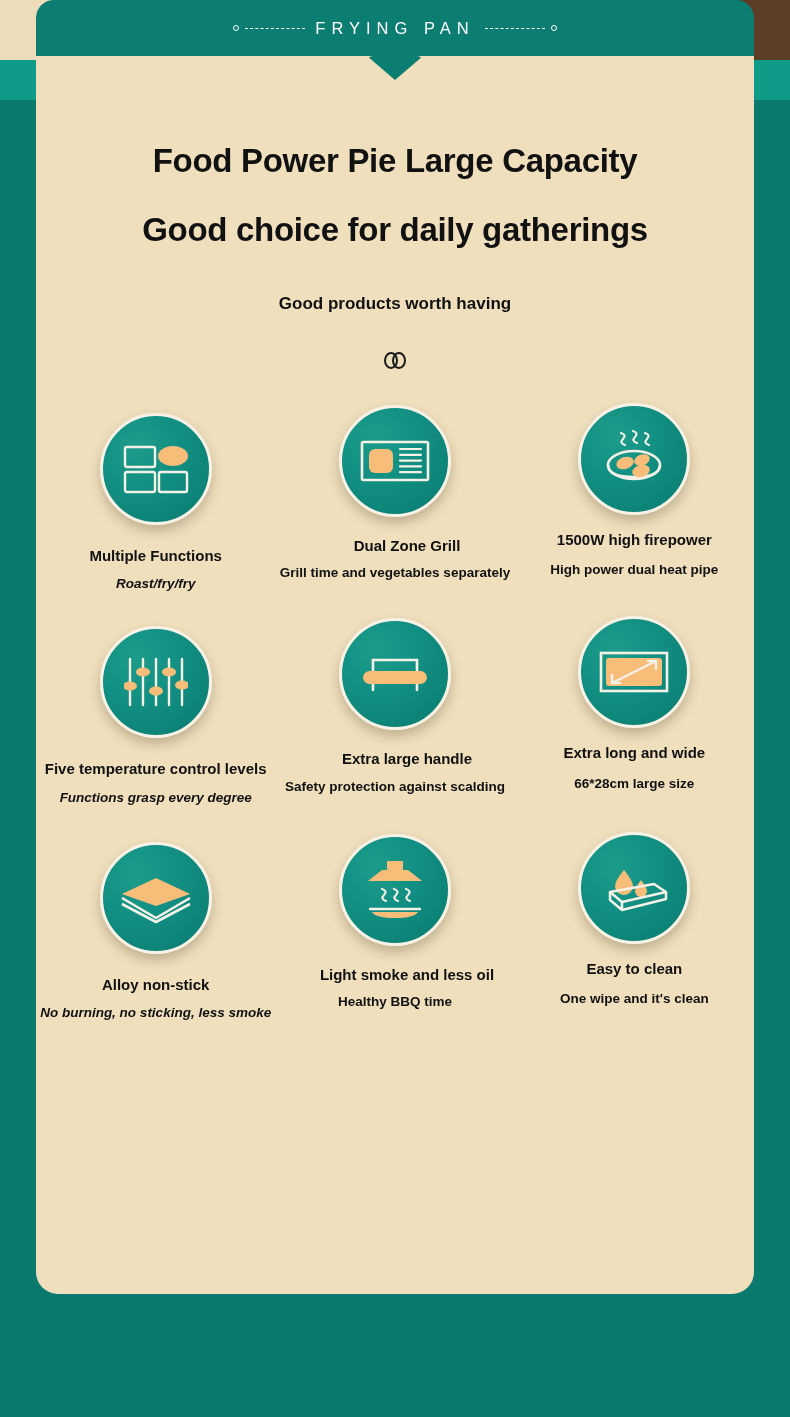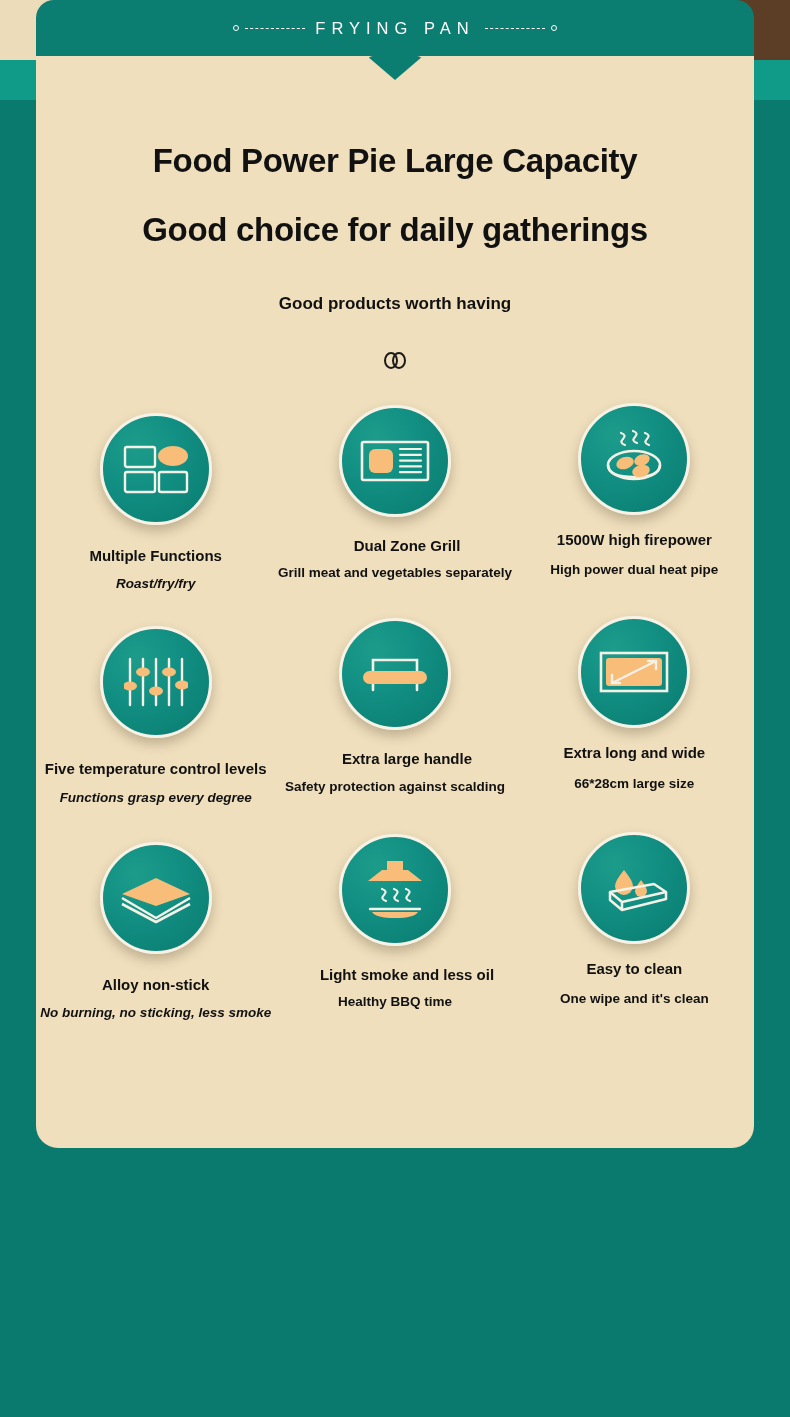--- a/index.html
+++ b/index.html
@@ -51,7 +51,7 @@
 
   
   .card {
-    position:absolute; left:36px; top:56px; width:718px; height:1092px;
+    position:absolute; left:36px; top:56px; width:718px; height:1238px;
     background:#efdfbd;
     border-radius:0 0 22px 22px;
     z-index:2;

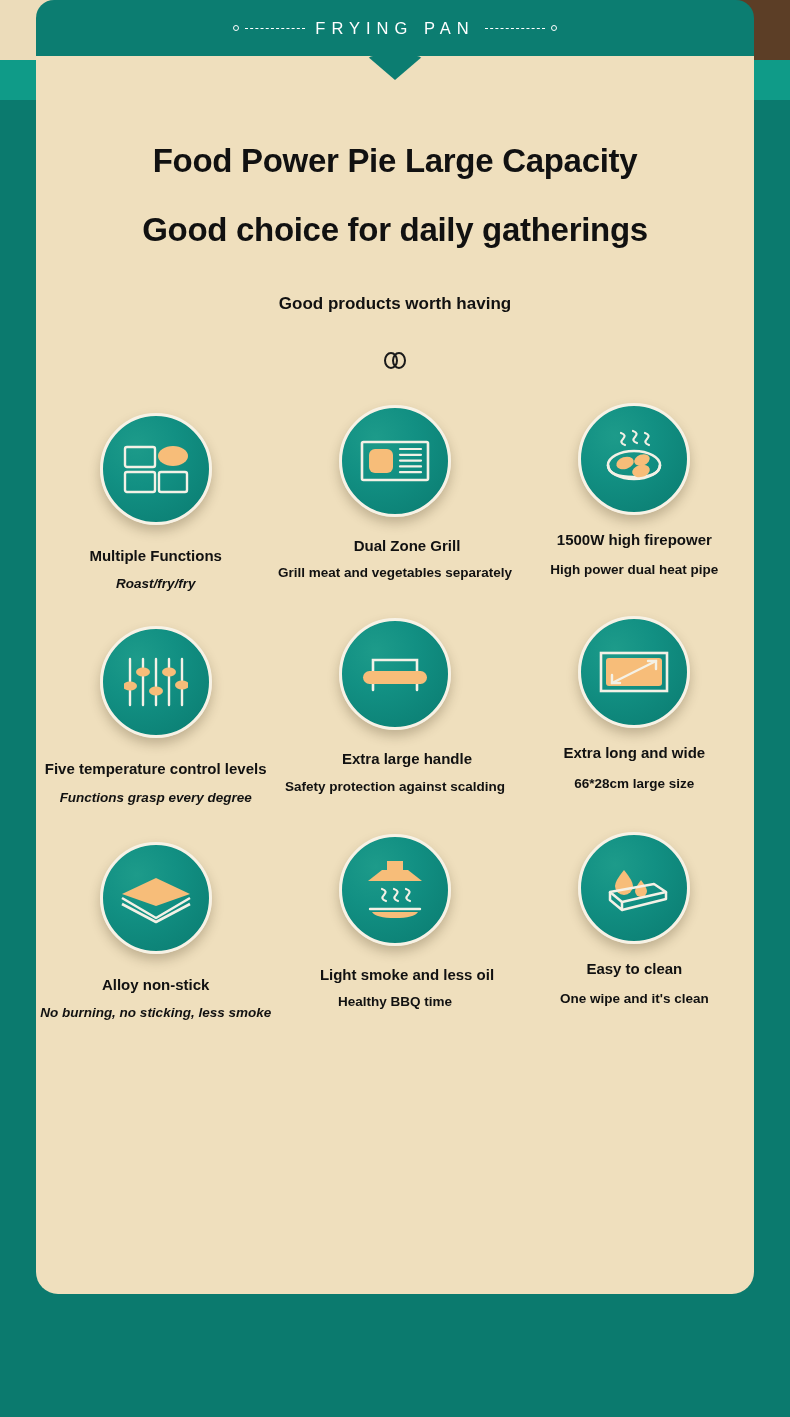--- a/index.html
+++ b/index.html
@@ -174,7 +174,7 @@
           </svg>
         </div>
         <div class="f-title m-t-b">Dual Zone Grill</div>
-        <div class="f-sub s-t-b">Grill meat and vegetables separately</div>
+        <div class="f-sub s-t-b">Grill time and vegetables separately</div>
       </div>
 
       <div class="cell cell-lift lift-3">

